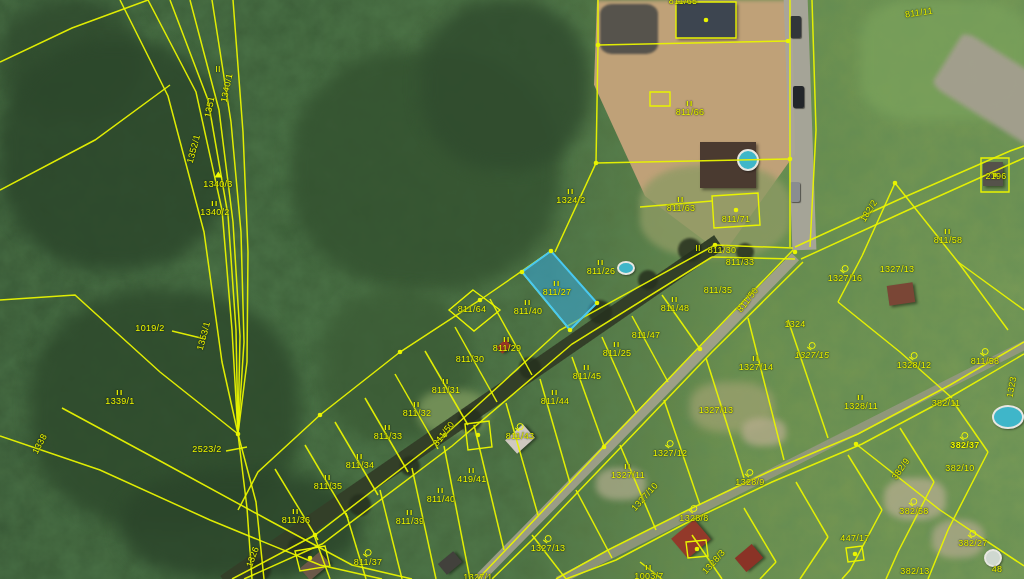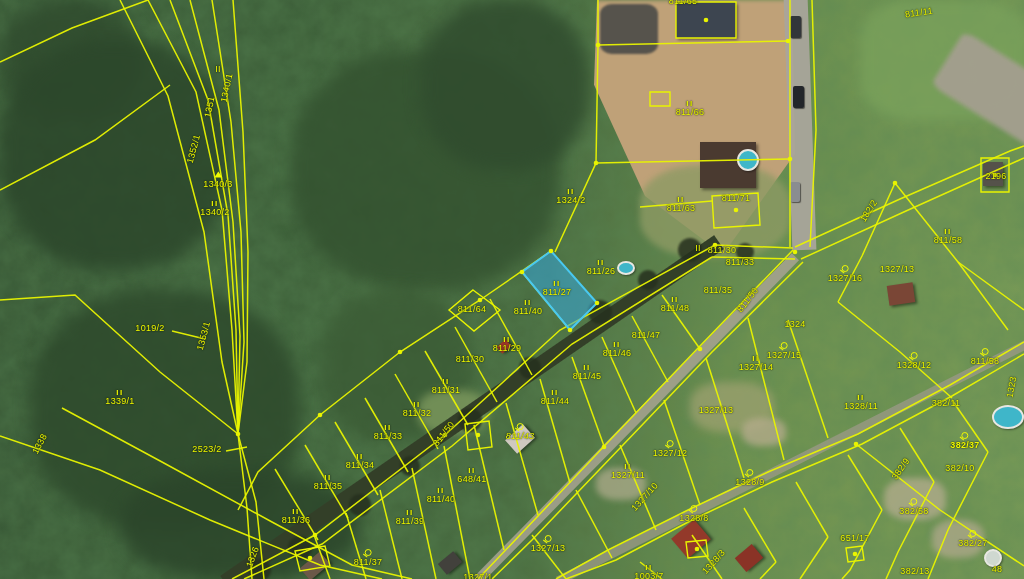--- a/index.html
+++ b/index.html
@@ -274,7 +274,7 @@
         <span class="sym">II</span>
         <span>811/63</span>
       </div>
-      <div class="lab" style="left: 736px; top: 198px; transform: translate(-50%, -50%);">
+      <div class="lab" style="left: 736px; top: 219px; transform: translate(-50%, -50%);">
         <span>811/71</span>
       </div>
       <div class="lab" style="left: 919px; top: 13px; transform: translate(-50%, -50%) rotate(-8deg);">

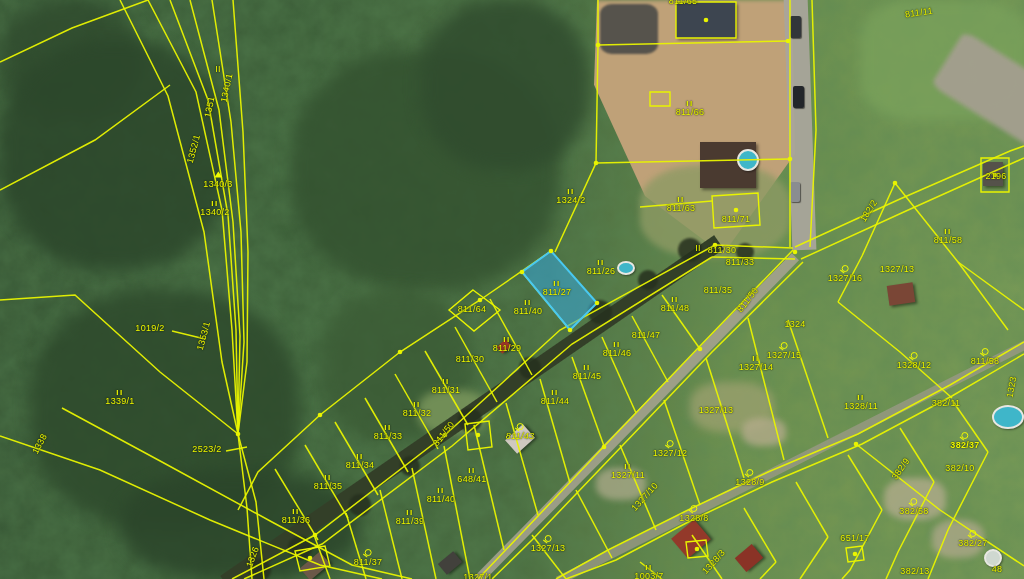--- a/index.html
+++ b/index.html
@@ -398,7 +398,7 @@
       </div>
       <div class="lab" style="left: 617px; top: 349px; transform: translate(-50%, -50%);">
         <span class="sym">II</span>
-        <span>811/46</span>
+        <span>811/25</span>
       </div>
       <div class="lab" style="left: 646px; top: 335px; transform: translate(-50%, -50%);">
         <span>811/47</span>

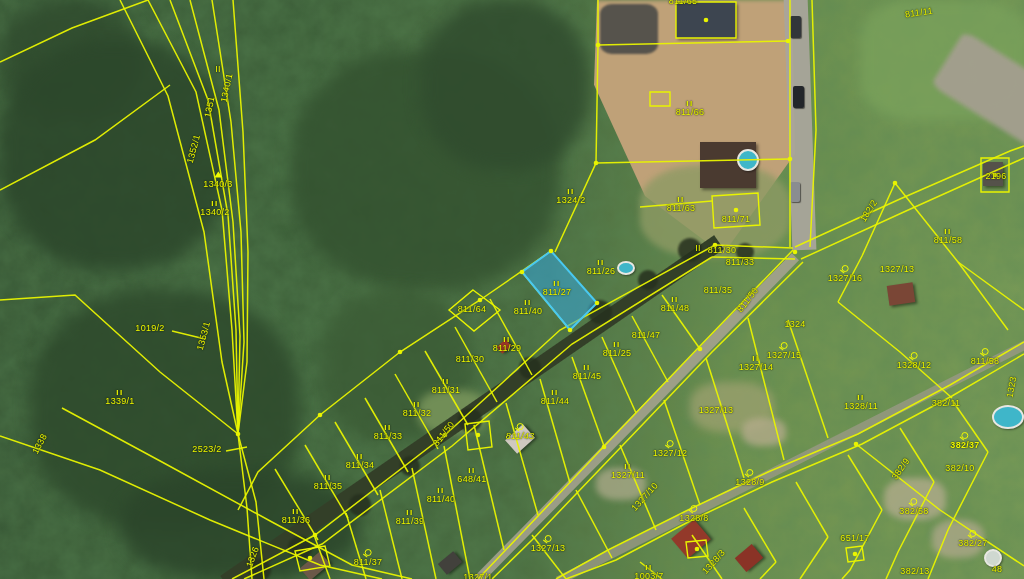--- a/index.html
+++ b/index.html
@@ -414,7 +414,7 @@
         <span class="sym">II</span>
         <span>1327/14</span>
       </div>
-      <div class="lab" style="left: 784px; top: 351px; transform: translate(-50%, -50%);">
+      <div class="lab" style="left: 812px; top: 351px; transform: translate(-50%, -50%); font-style: italic;">
         <span class="symo"></span>
         <span>1327/15</span>
       </div>

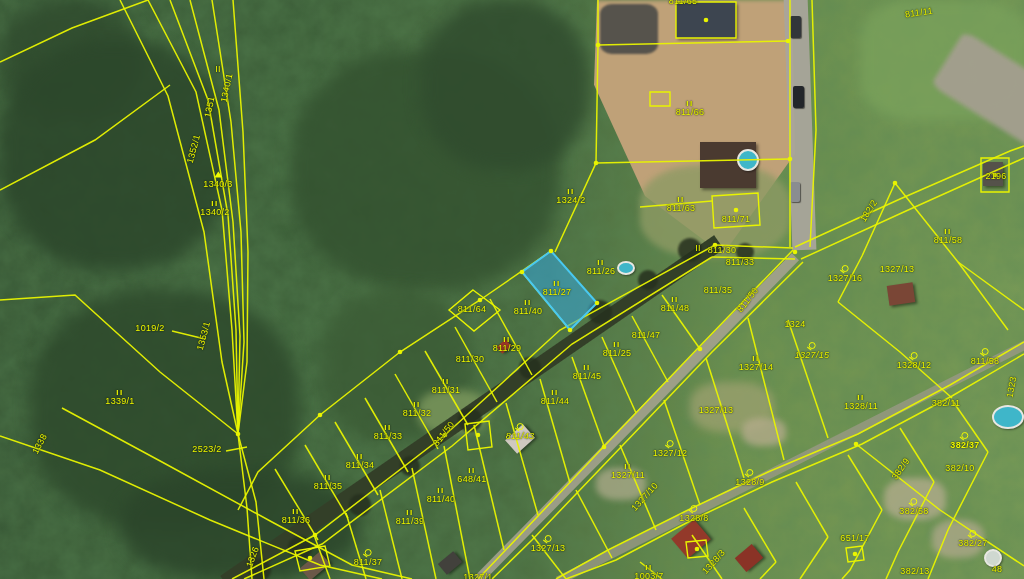--- a/index.html
+++ b/index.html
@@ -384,7 +384,7 @@
         <span class="sym">II</span>
         <span>648/41</span>
       </div>
-      <div class="lab" style="left: 520px; top: 432px; transform: translate(-50%, -50%); font-style: italic;">
+      <div class="lab" style="left: 520px; top: 432px; transform: translate(-50%, -50%);">
         <span class="symo"></span>
         <span>811/43</span>
       </div>

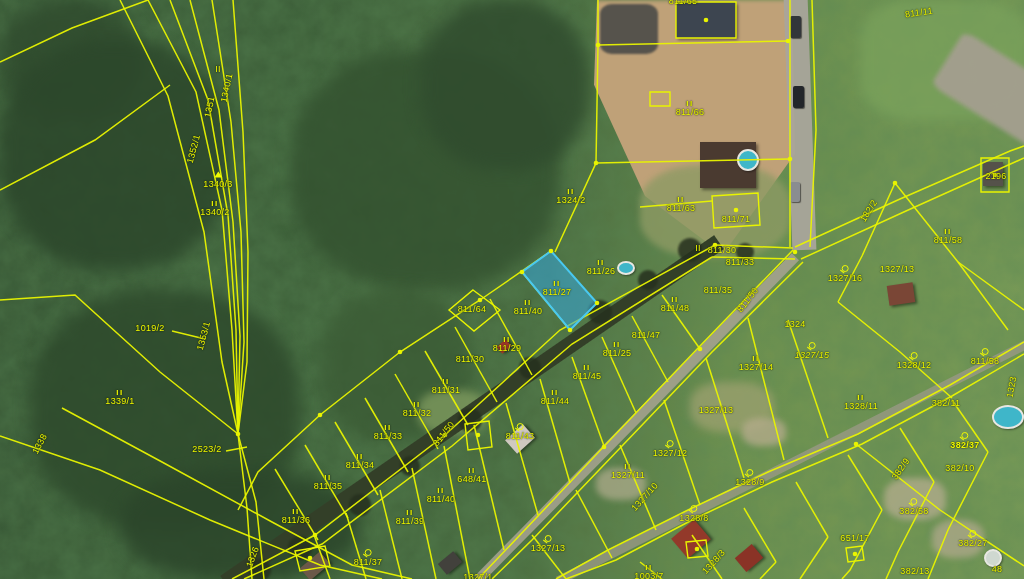--- a/index.html
+++ b/index.html
@@ -382,7 +382,7 @@
       </div>
       <div class="lab" style="left: 472px; top: 475px; transform: translate(-50%, -50%);">
         <span class="sym">II</span>
-        <span>648/41</span>
+        <span>419/41</span>
       </div>
       <div class="lab" style="left: 520px; top: 432px; transform: translate(-50%, -50%);">
         <span class="symo"></span>

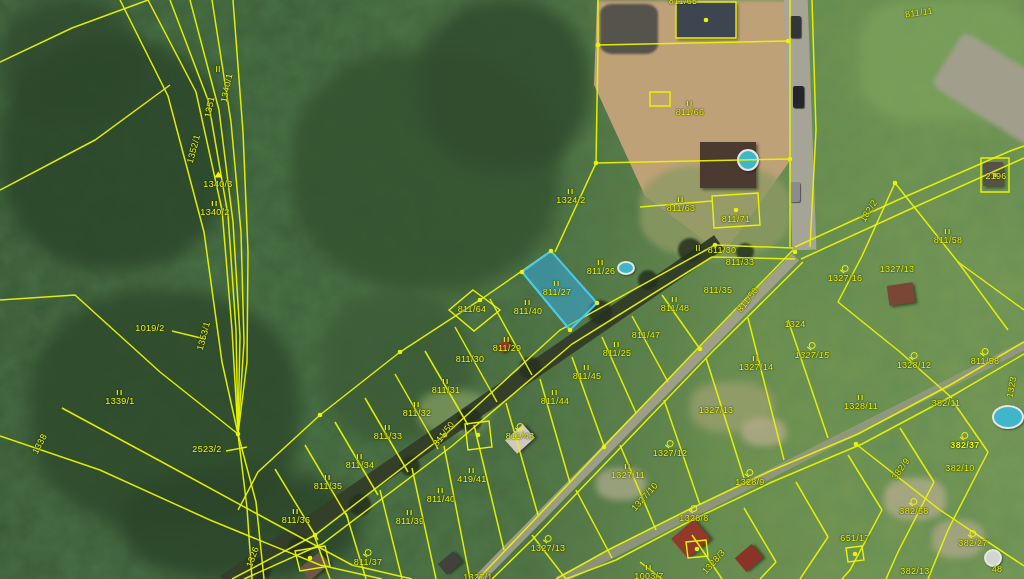--- a/index.html
+++ b/index.html
@@ -490,7 +490,7 @@
         <span>382/15</span>
       </div>
       <div class="lab" style="left: 855px; top: 538px; transform: translate(-50%, -50%);">
-        <span>651/17</span>
+        <span>447/17</span>
       </div>
       <div class="lab" style="left: 997px; top: 569px; transform: translate(-50%, -50%); justify-content: flex-end;">
         <span>48</span>

